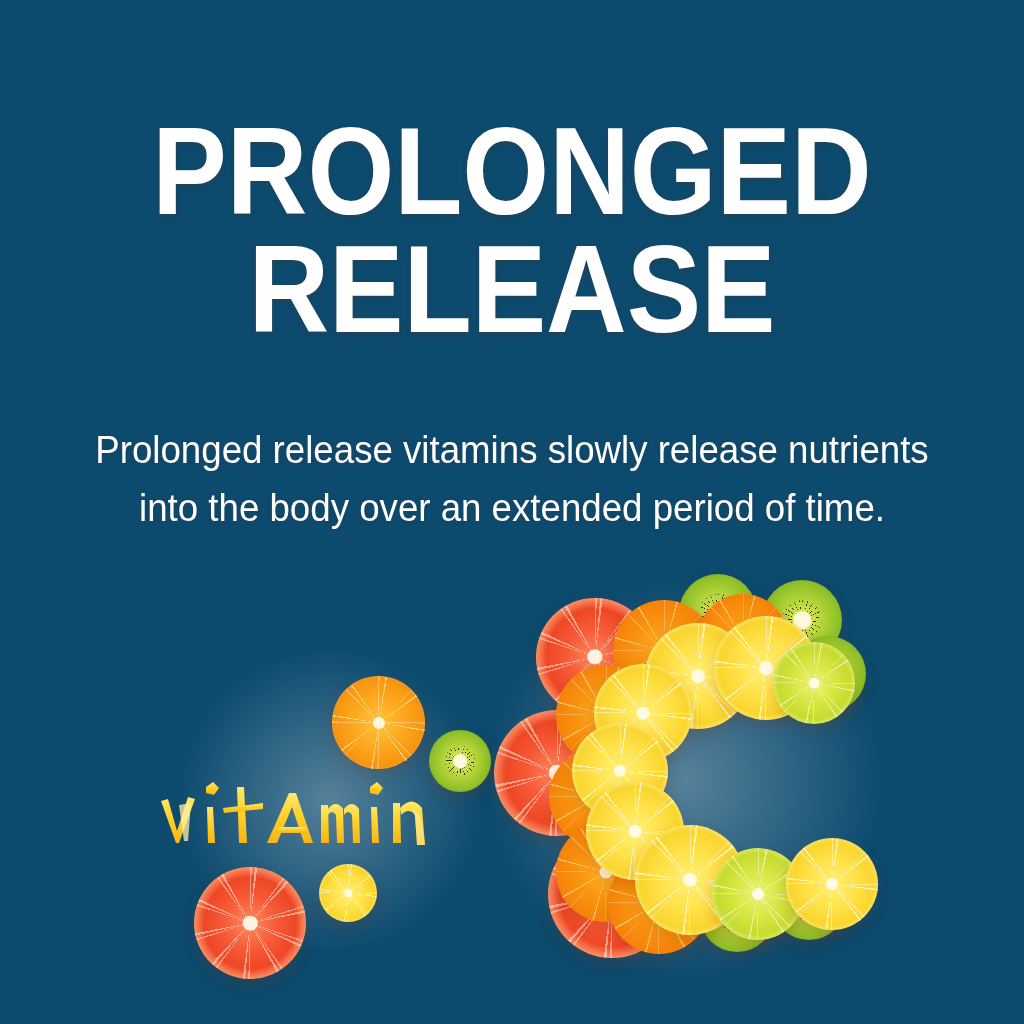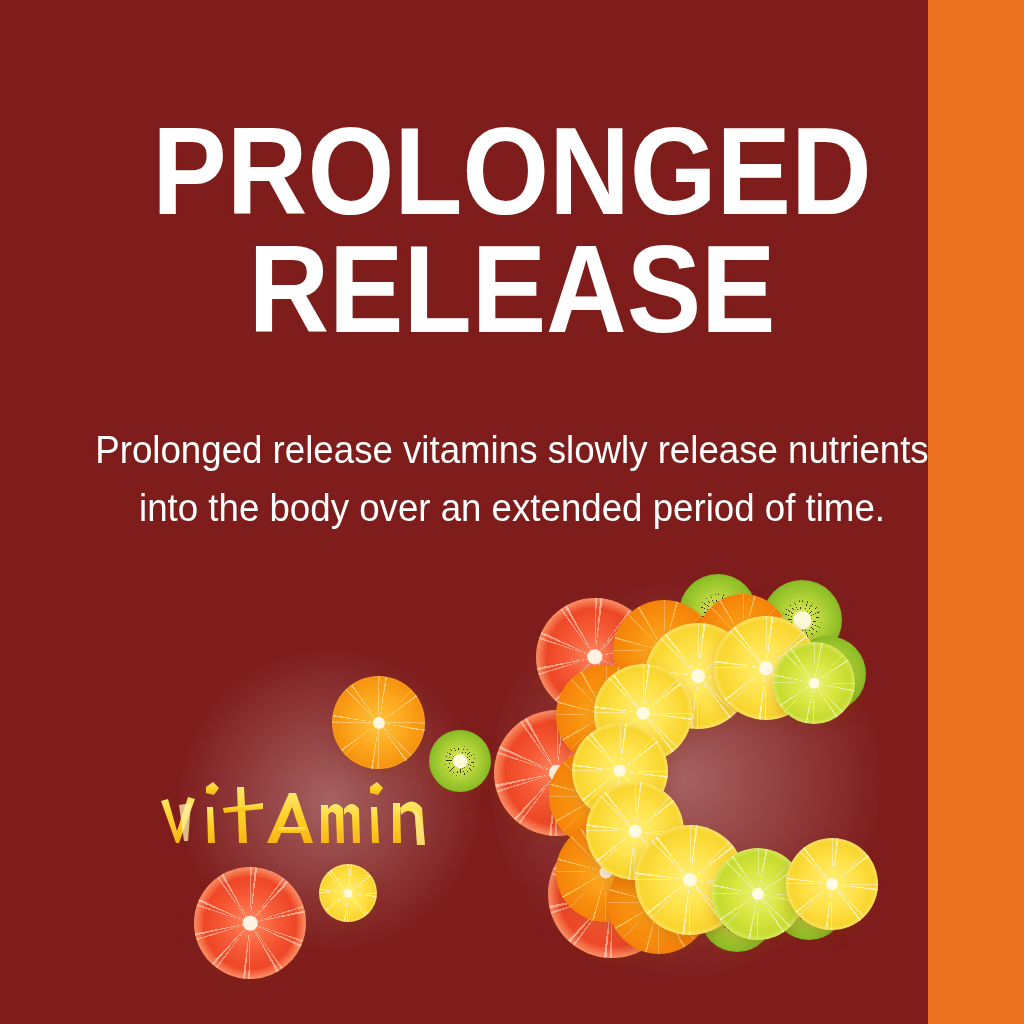--- a/index.html
+++ b/index.html
@@ -19,9 +19,9 @@
   #poster {
     position: absolute;
     left: 0; top: 0;
-    width: 928px;
+    width: 1024px;
     height: 1024px;
-    background: #7f1d1d;
+    background: #0c4a6e;
     overflow: hidden;
   }
 

